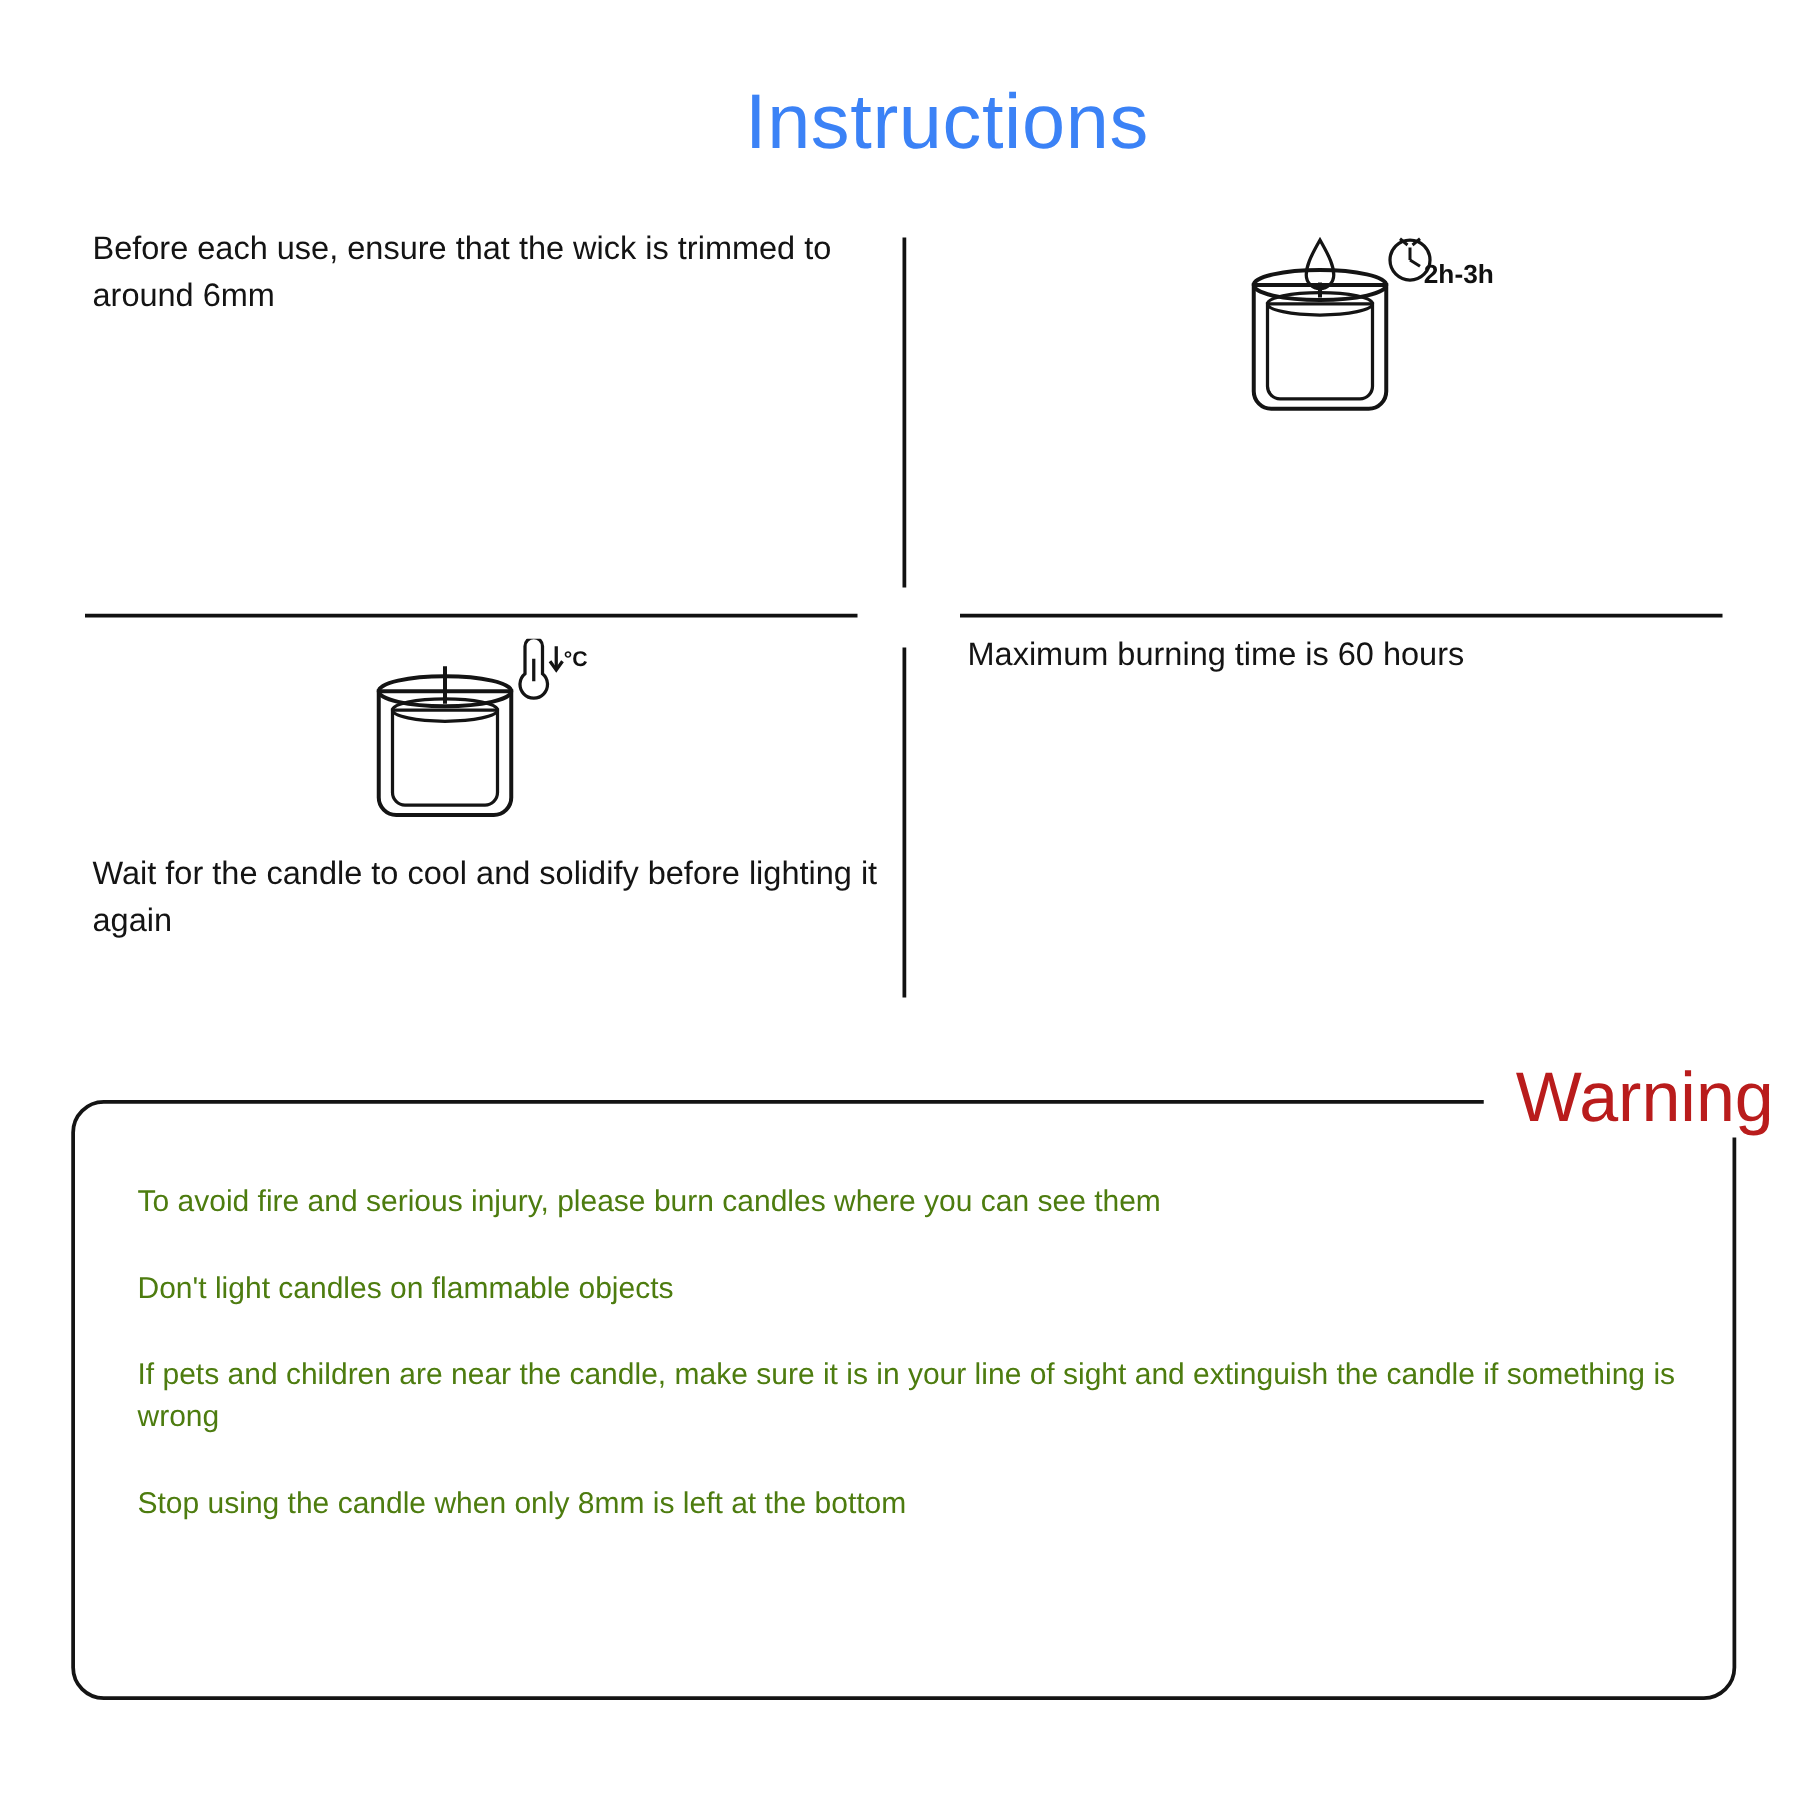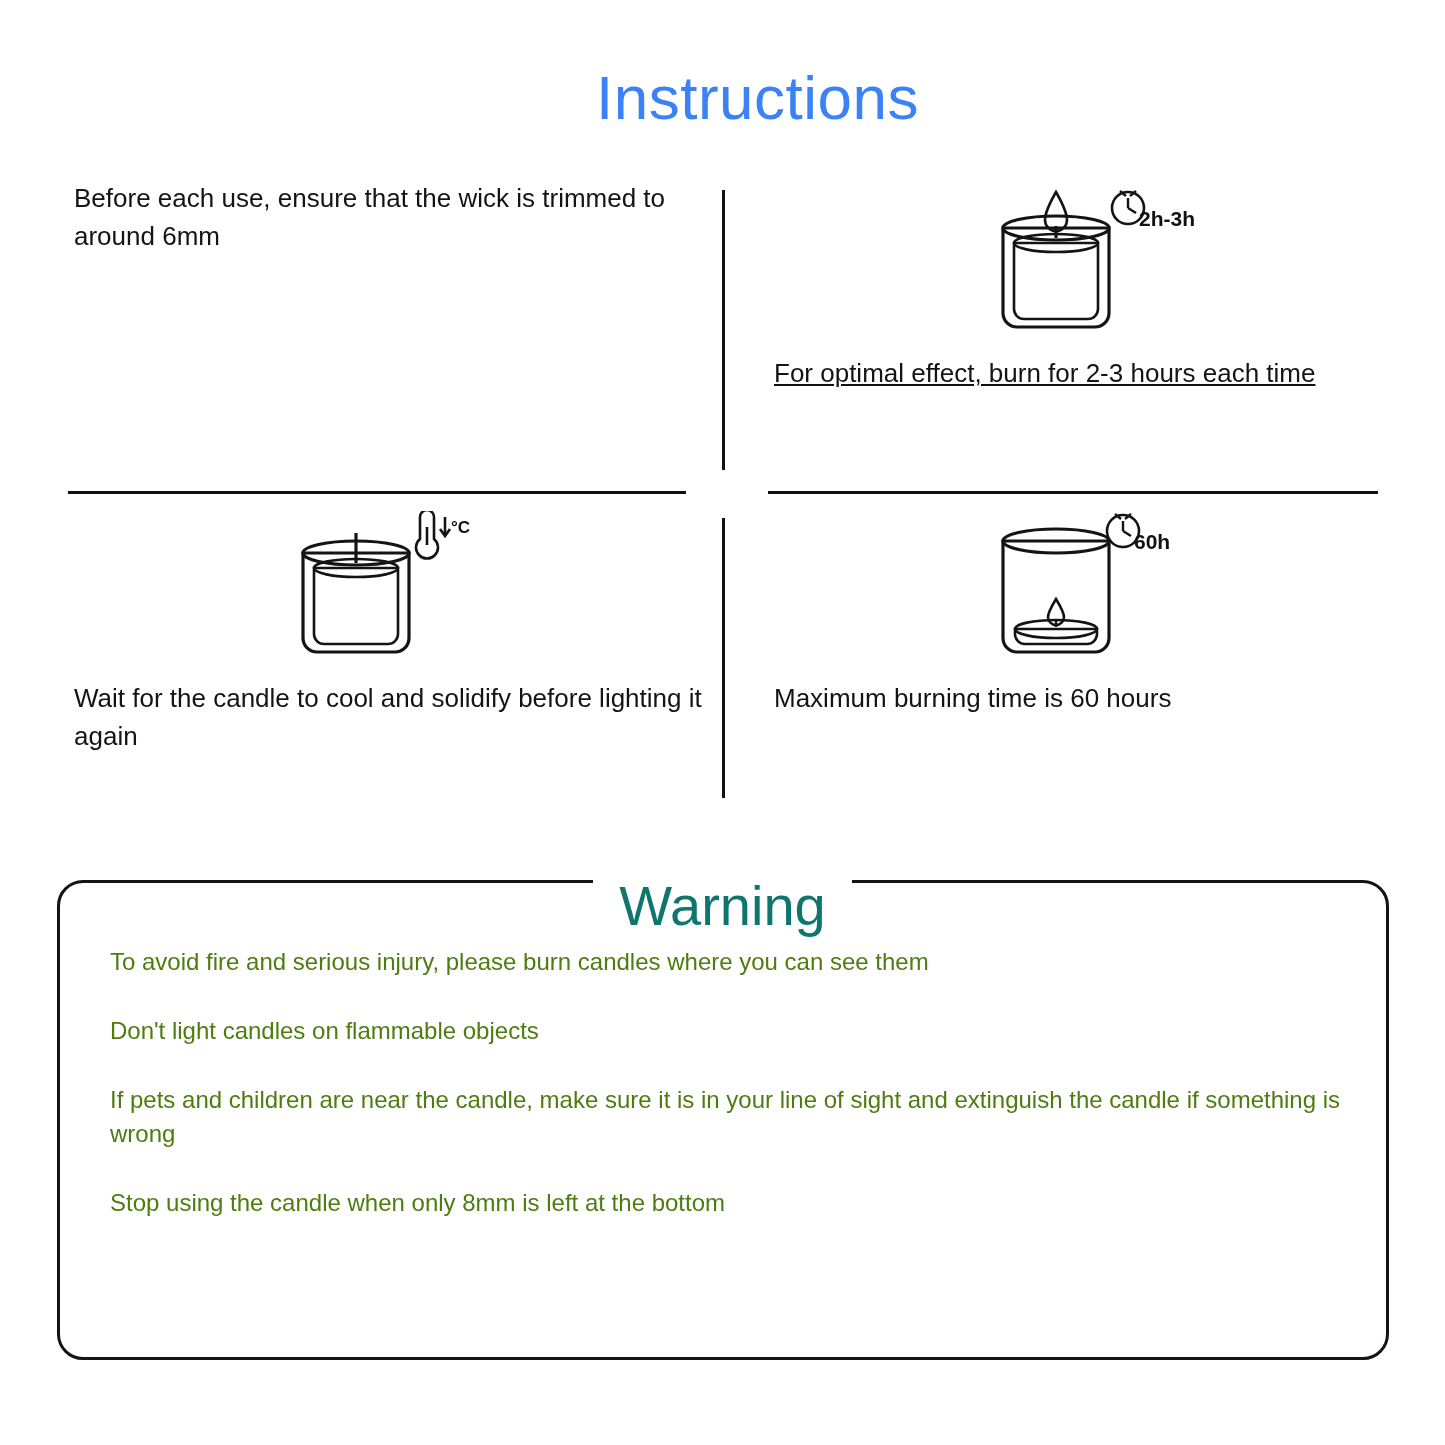--- a/index.html
+++ b/index.html
@@ -181,7 +181,6 @@
           <text class="lbl" x="176" y="40" stroke="none">2h-3h</text>
         </svg>
       </div>
-      <div class="cell-text">For optimal effect, burn for 2-3 hours each time</div>
     </div>
 
     <div class="cell c10">

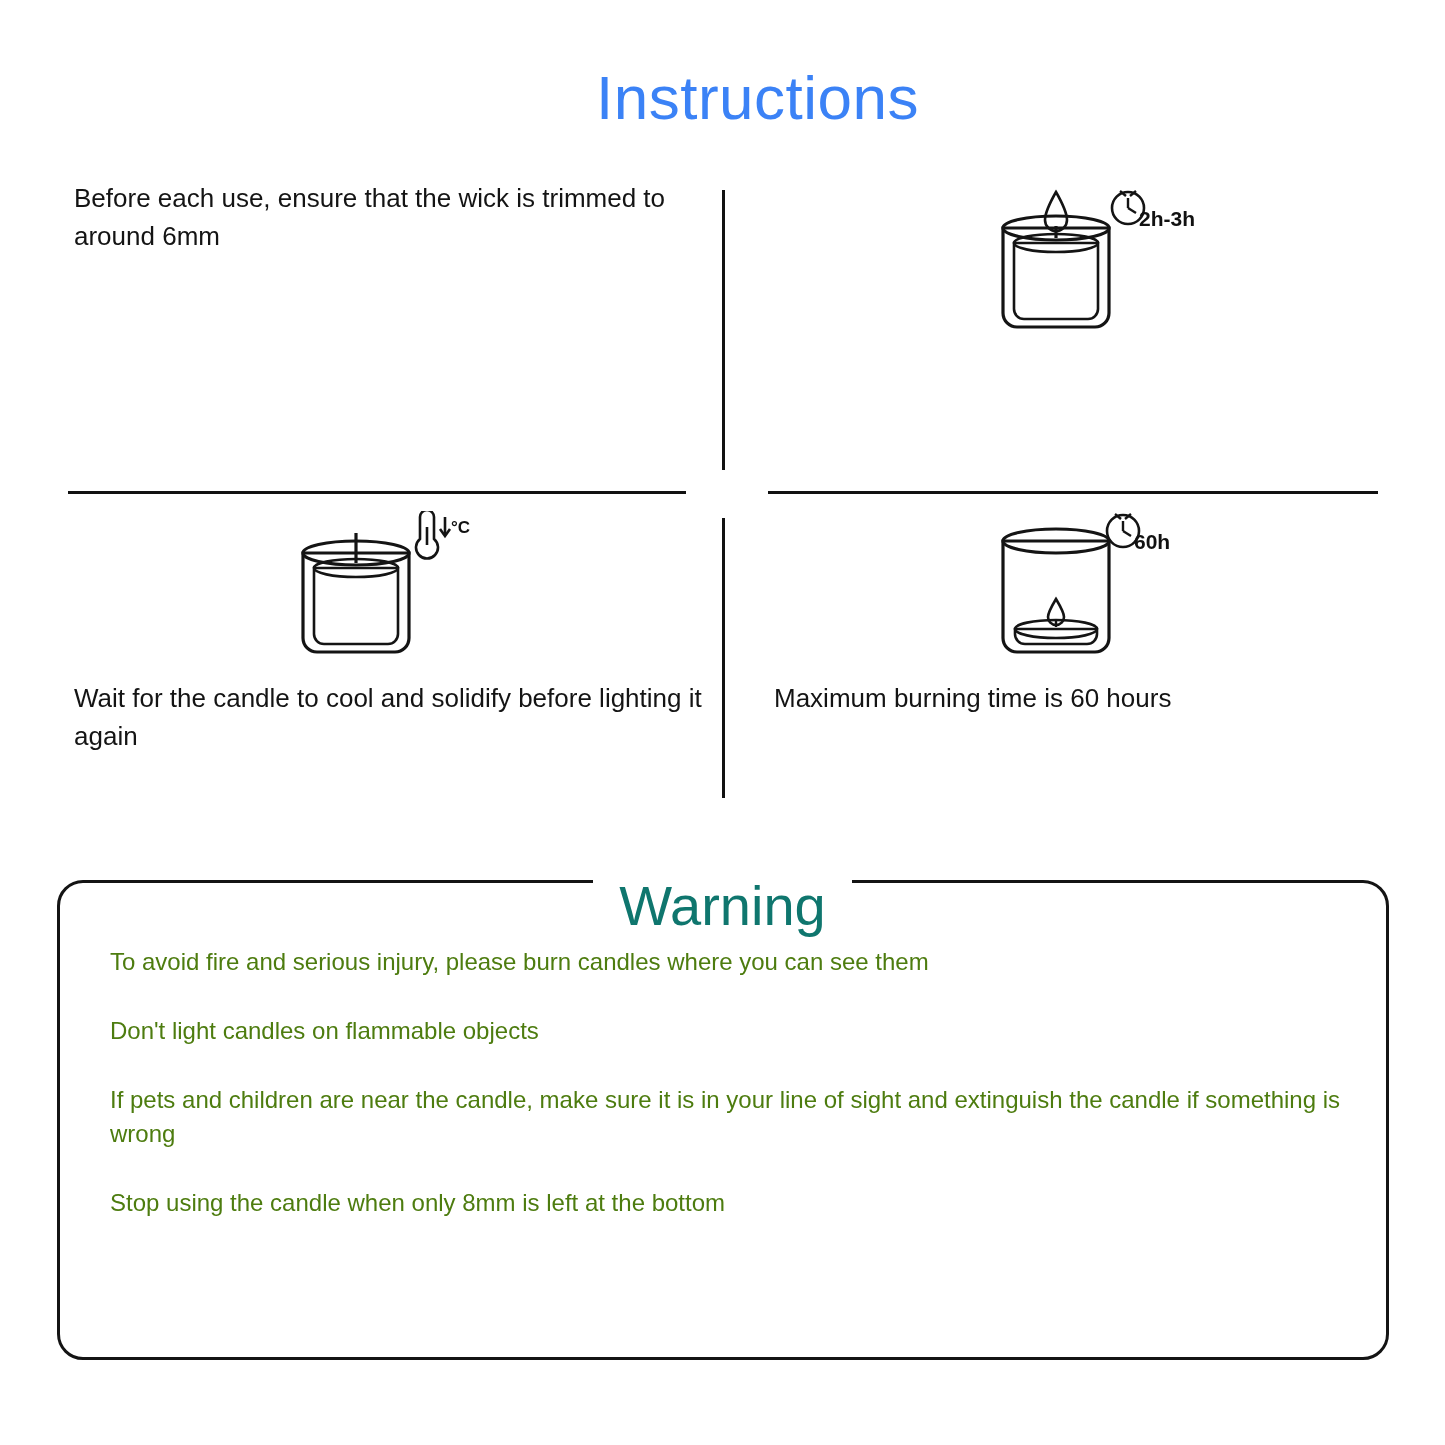--- a/index.html
+++ b/index.html
@@ -204,26 +204,6 @@
     </div>
 
     <div class="cell c11">
-      <div class="icon-wrap">
-        <svg width="250" height="165" viewBox="0 0 250 165" fill="none" stroke="#141414" stroke-width="3.2">
-
-          <path d="M40 30 h106 v97 a14 14 0 0 1 -14 14 h-78 a14 14 0 0 1 -14 -14 z"></path>
-          <ellipse cx="93" cy="30" rx="53" ry="12"></ellipse>
-
-          <path d="M52 118 h82 v5 a10 10 0 0 1 -10 10 h-62 a10 10 0 0 1 -10 -10 z" stroke-width="2.6"></path>
-          <ellipse cx="93" cy="118" rx="41" ry="9" stroke-width="2.6"></ellipse>
-
-          <path d="M93 88 c6 10 8 14 8 18 a8 8 0 0 1 -16 0 c0 -4 2 -8 8 -18 z" stroke-width="2.6"></path>
-          <line x1="93" y1="110" x2="93" y2="116" stroke-width="2.4"></line>
-
-          <circle cx="160" cy="20" r="16" stroke-width="2.6"></circle>
-          <line x1="160" y1="20" x2="160" y2="10" stroke-width="2.4"></line>
-          <line x1="160" y1="20" x2="168" y2="25" stroke-width="2.4"></line>
-          <line x1="152" y1="3" x2="158" y2="8" stroke-width="2.4"></line>
-          <line x1="168" y1="3" x2="162" y2="8" stroke-width="2.4"></line>
-          <text class="lbl" x="171" y="38" stroke="none">60h</text>
-        </svg>
-      </div>
       <div class="cell-text">Maximum burning time is 60 hours</div>
     </div>
 

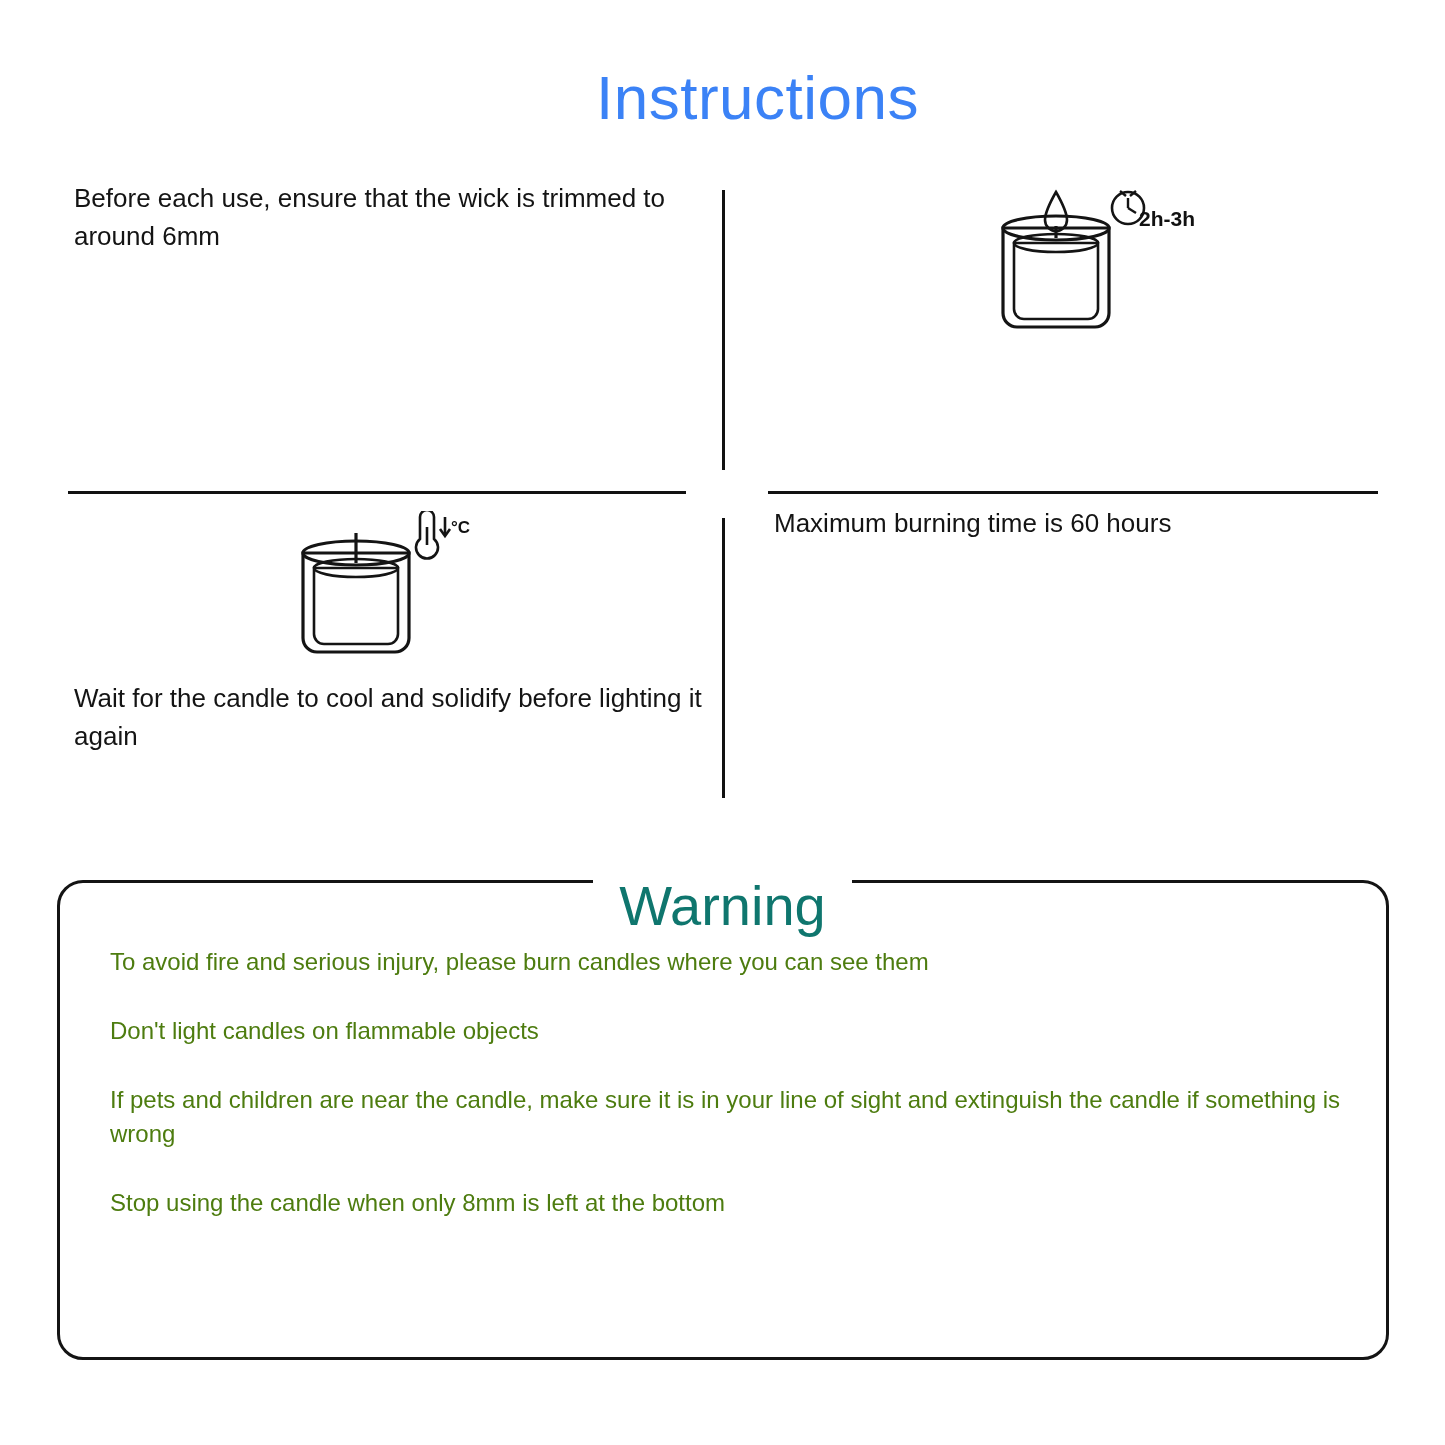--- a/index.html
+++ b/index.html
@@ -106,12 +106,11 @@
     left: 0;
     top: 845px;
     width: 1445px;
-    text-align: center;
+    text-align: right;
     font-size: 56px;
     font-weight: 400;
-    color: #0f766e;
+    color: #b91c1c;
     z-index: 3;
-    margin-top: 28px;
   }
   .warning-title span {
     background: #ffffff;

